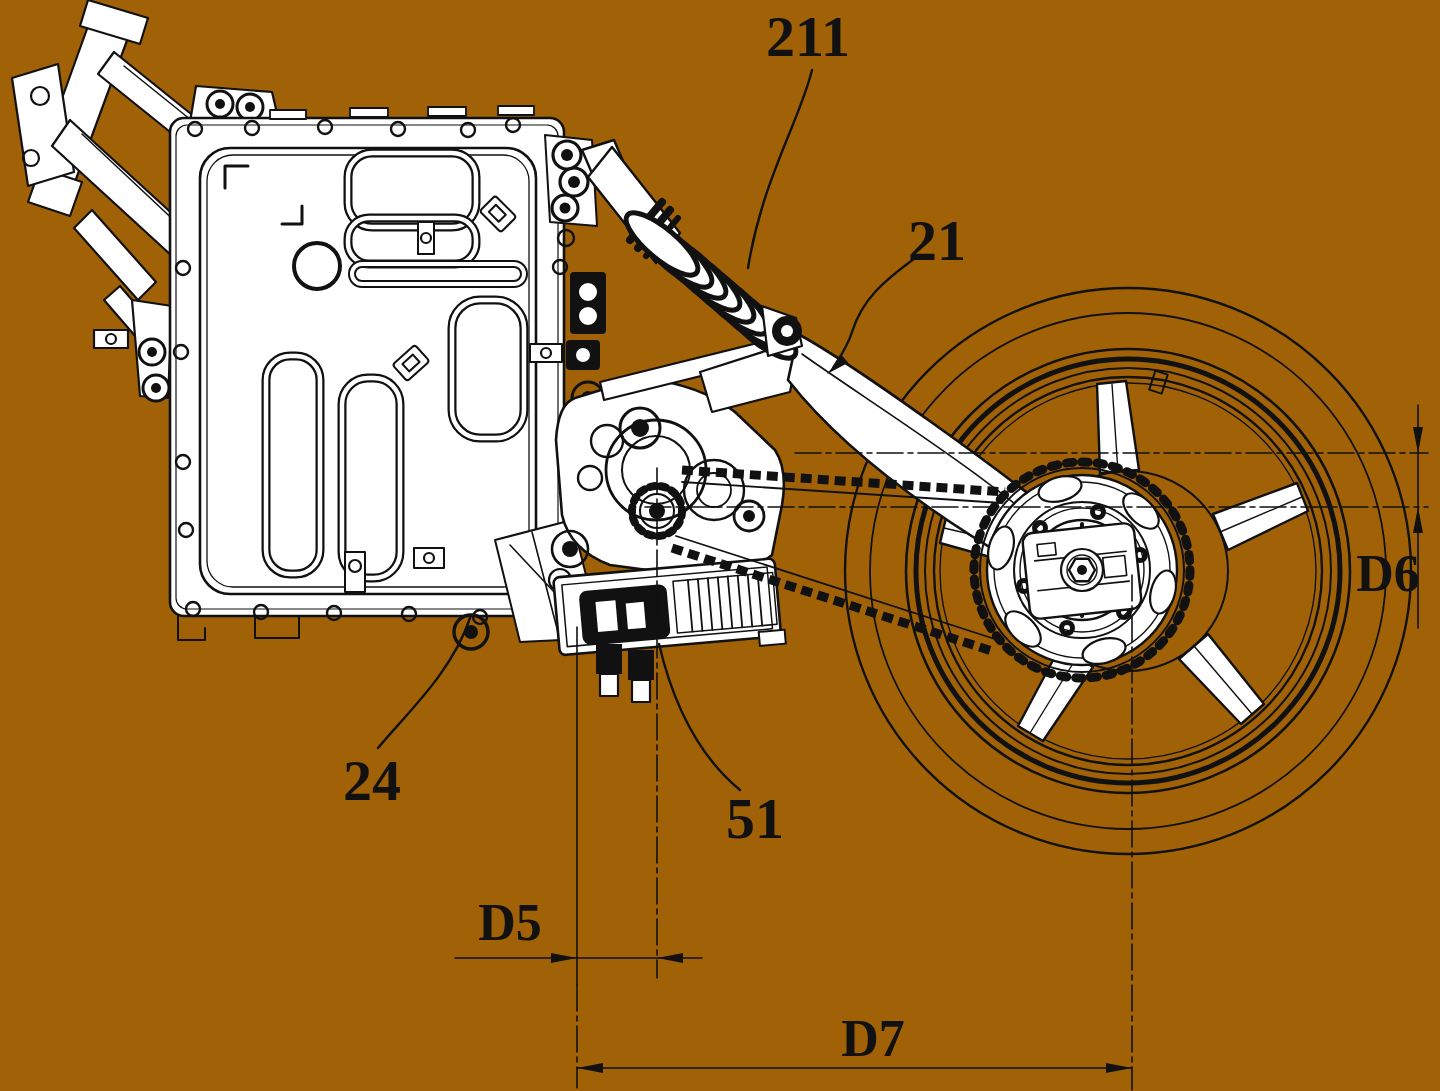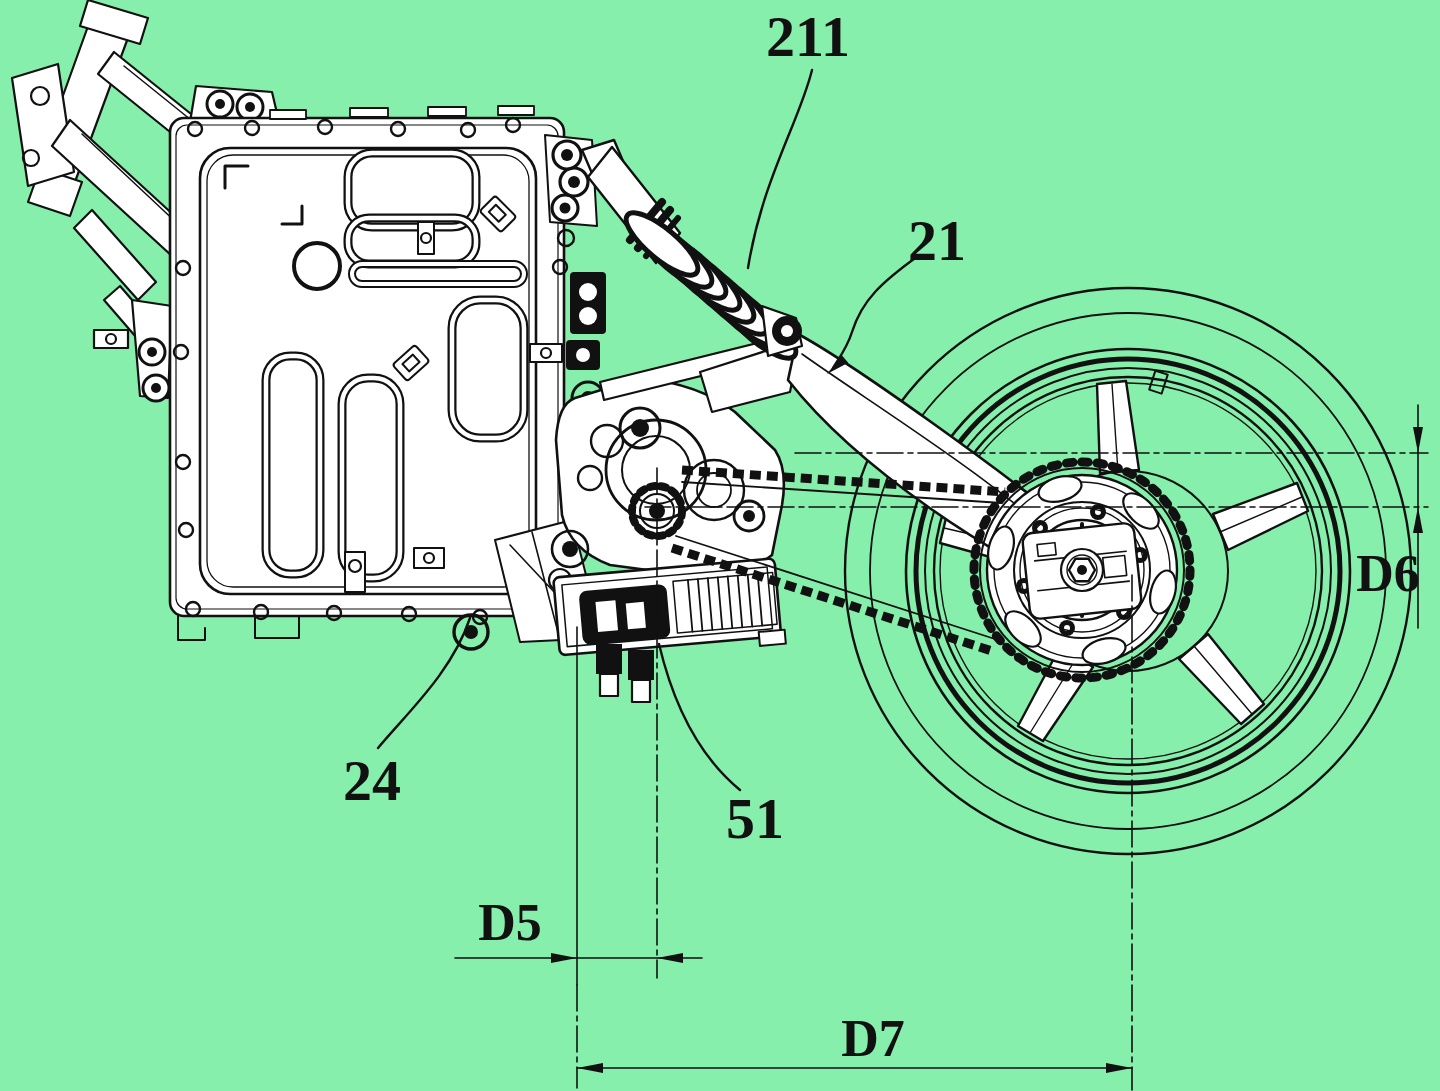--- a/index.html
+++ b/index.html
@@ -3,7 +3,7 @@
 <meta charset="utf-8">
 <style>
   html,body{margin:0;padding:0;background:#ffffff;}
-  .stage{position:relative;width:1440px;height:1091px;background:#86efac;overflow:hidden;}
+  .stage{position:relative;width:1440px;height:1091px;background:#a16207;overflow:hidden;}
   svg{display:block;}
   text{font-family:"Liberation Serif","DejaVu Serif",serif;font-weight:bold;}
   .ref-label{font-size:58px;}

